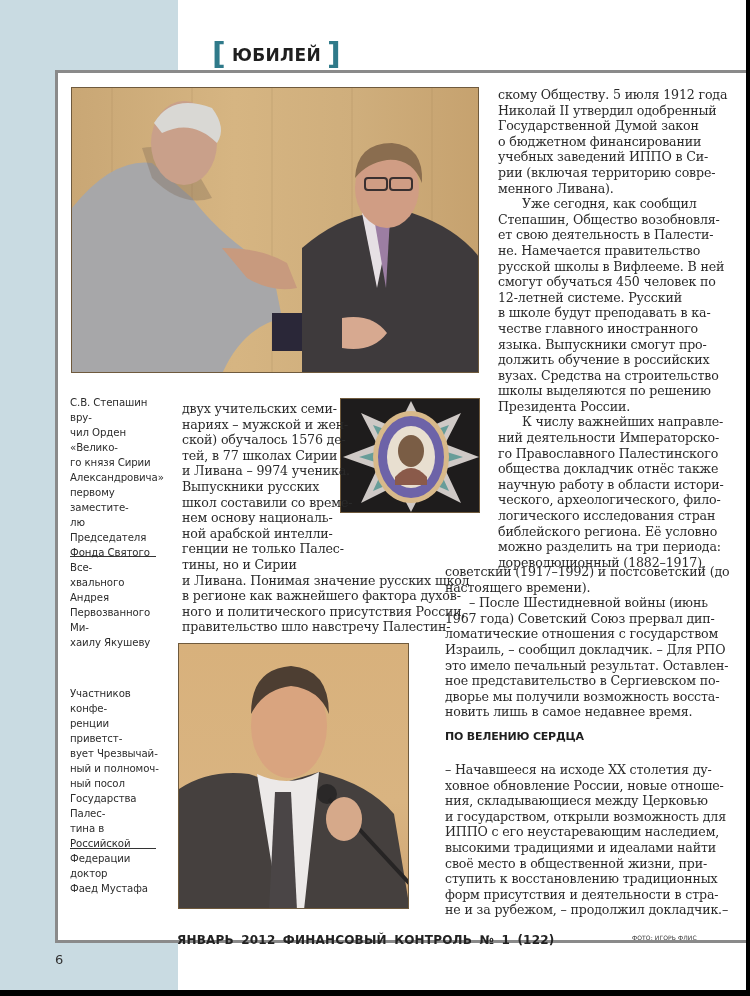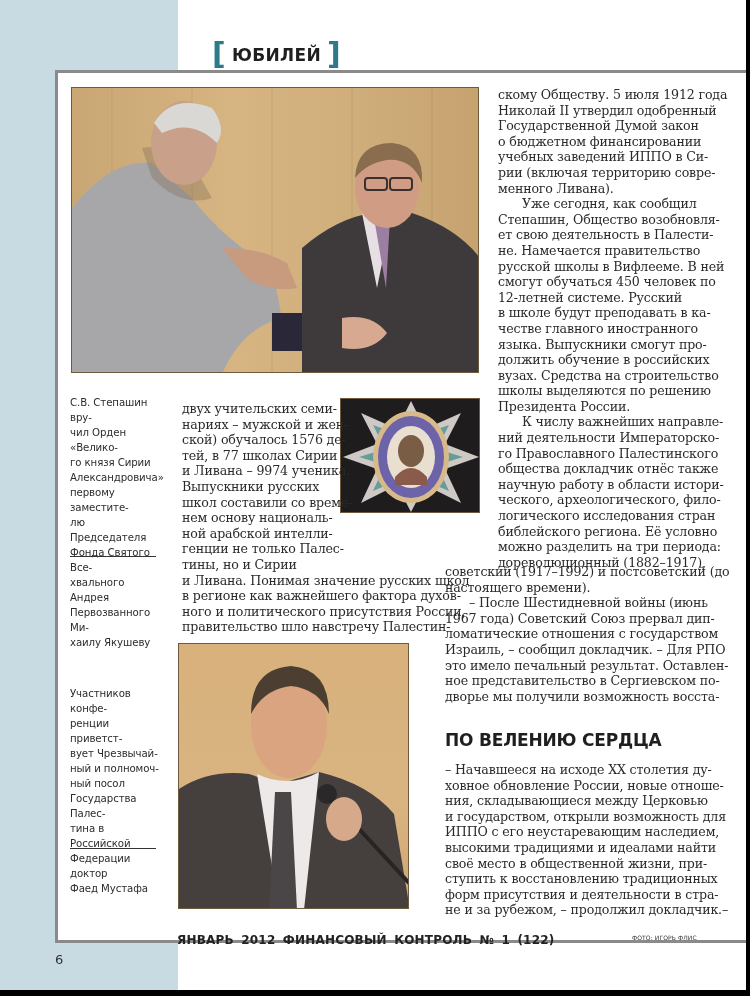--- a/index.html
+++ b/index.html
@@ -183,6 +183,7 @@
   <span class="line">это имело печальный результат. Оставлен-</span>
   <span class="line">ное представительство в Сергиевском по-</span>
   <span class="line">дворье мы получили возможность восста-</span>
+  <span class="line">новить лишь в самое недавнее время.</span>
 </div>
 
 <div class="section-heading">ПО ВЕЛЕНИЮ СЕРДЦА</div>

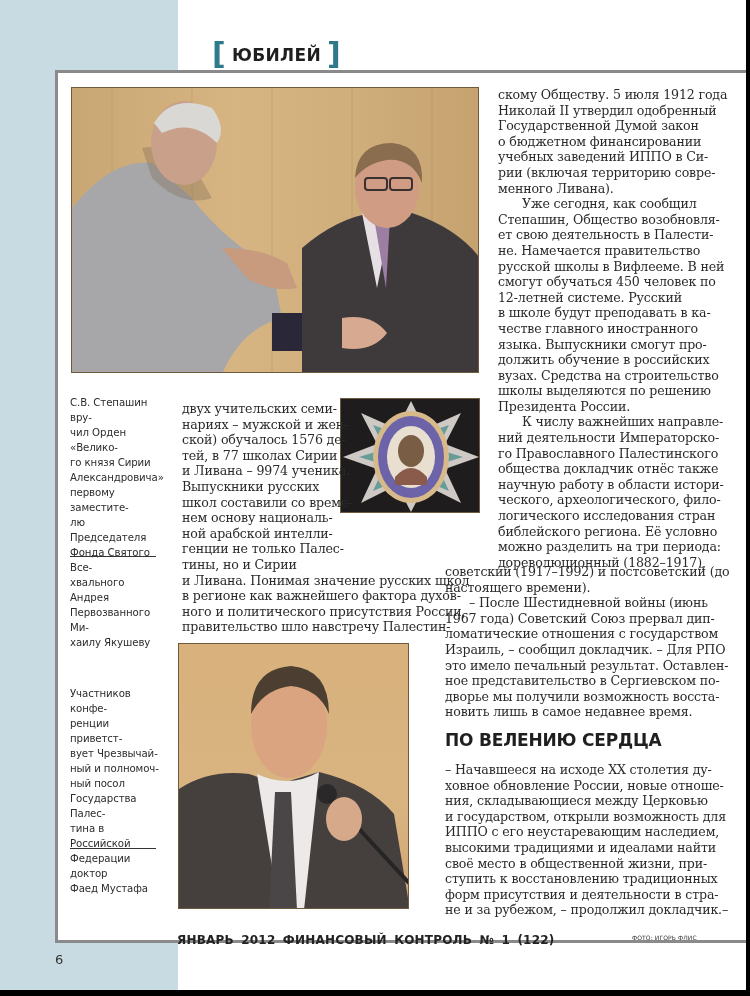--- a/index.html
+++ b/index.html
@@ -43,7 +43,7 @@
     .col-right-3 { left: 445px; top: 762px; }
 
     .section-heading { position: absolute; left: 445px; top: 730px; font-family: "DejaVu Sans", sans-serif;
-      font-weight: bold; font-size: 17px; color: #1f1f1f; letter-spacing: -0.2px; text-align: center; }
+      font-weight: bold; font-size: 11px; color: #1f1f1f; letter-spacing: -0.2px; text-align: center; }
 
     .footer-left { position: absolute; left: 177px; top: 933px; font-family: "DejaVu Sans", sans-serif;
       font-weight: bold; font-size: 12px; color: #222; letter-spacing: 0.2px; word-spacing: 3px; }

